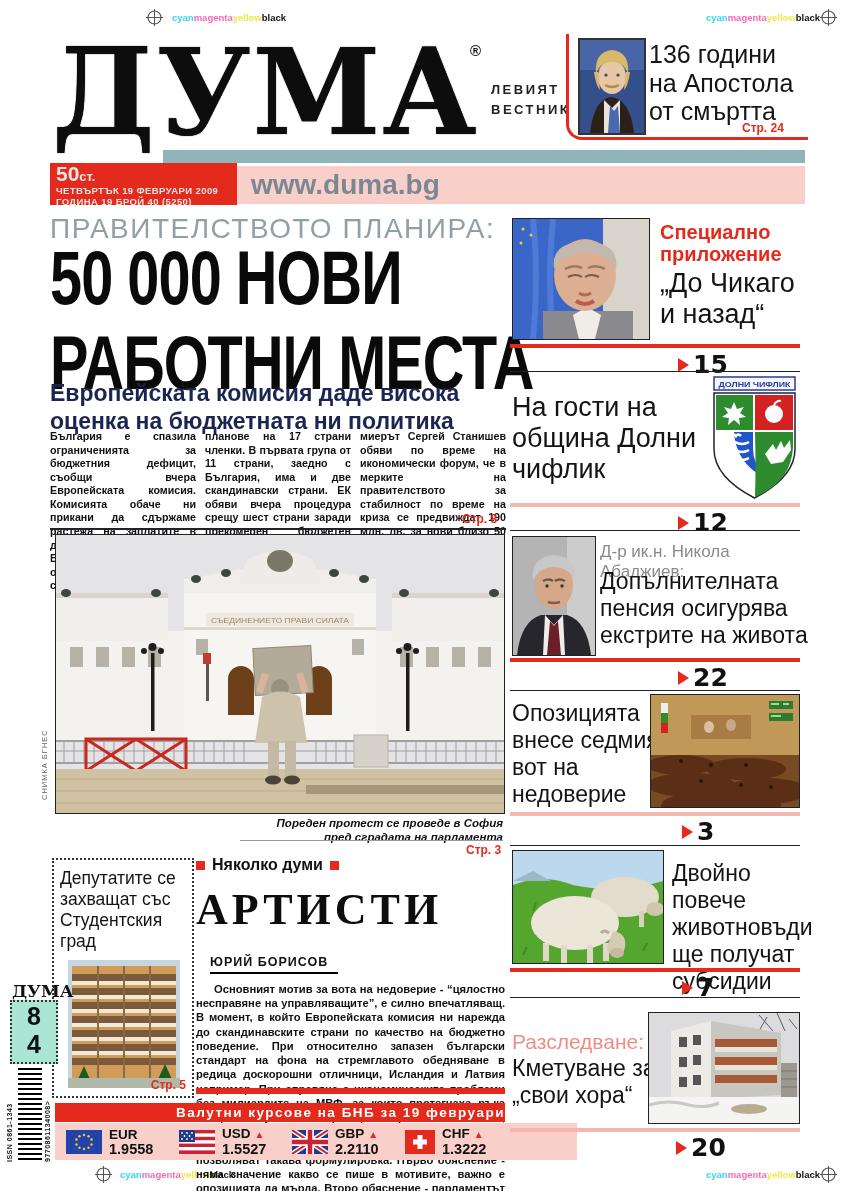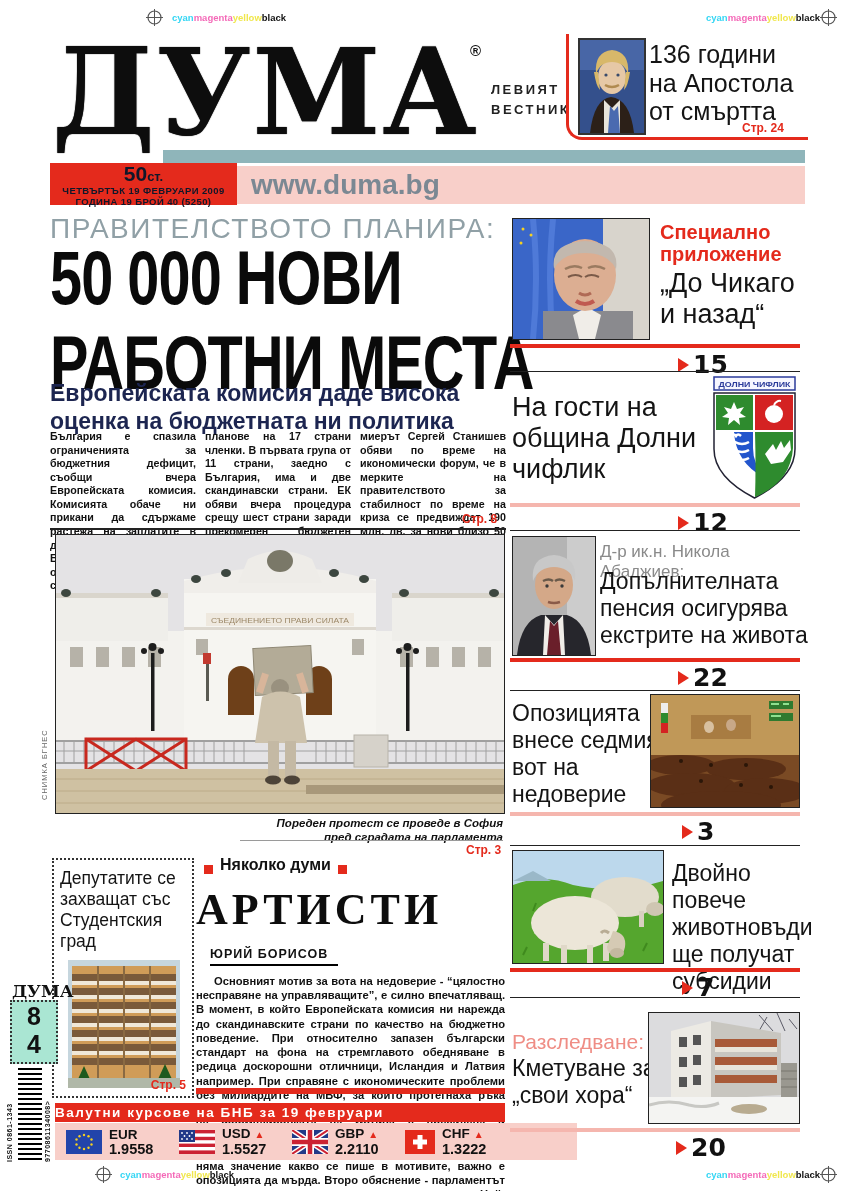--- a/index.html
+++ b/index.html
@@ -19,7 +19,7 @@
   .rmark{font-size:15px;font-weight:bold;color:#111;}
   .tagline{font-size:13px;font-weight:bold;letter-spacing:2.5px;color:#222;line-height:1.5;}
   .tealbar{background:#8fb5ba;}
-  .pricebox{background:#e42a1c;color:#0f172a;padding:2px 6px 0 6px;text-align:center;}
+  .pricebox{background:#e42a1c;color:#e5e5e5;padding:2px 6px 0 6px;}
   .price-main{font-size:21px;font-weight:bold;line-height:18px;}
   .price-unit{font-size:13px;font-weight:bold;}
   .price-sub{font-size:9.5px;font-weight:bold;line-height:11px;letter-spacing:.4px;}

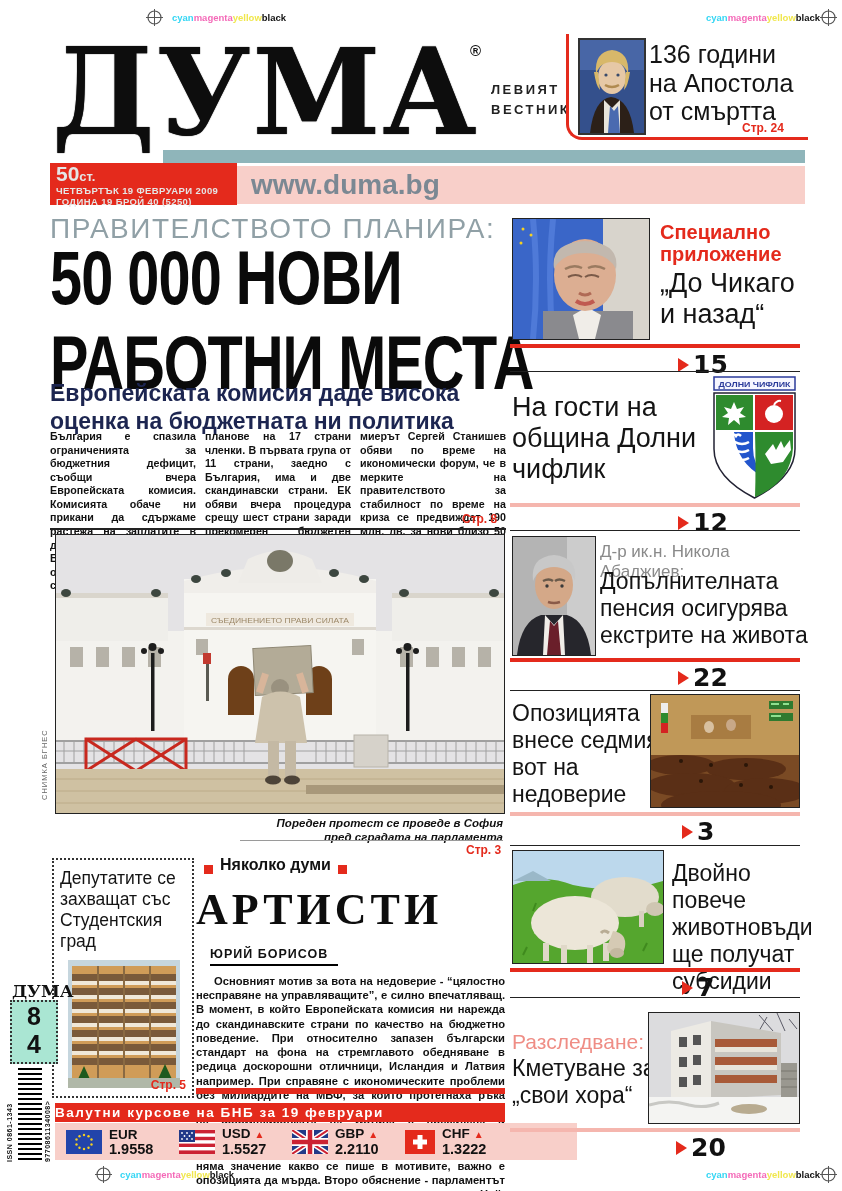--- a/index.html
+++ b/index.html
@@ -76,7 +76,7 @@
          letter-spacing:.5px;font-weight:bold;white-space:nowrap;}
 
   
-  .rubric{font-size:16px;font-weight:bold;display:flex;align-items:flex-end;gap:7px;margin-left:8px;}
+  .rubric{font-size:16px;font-weight:bold;display:flex;align-items:center;gap:7px;}
   .redsq{width:9px;height:9px;background:#e42a1c;display:inline-block;}
   .op-title{font-family:"Liberation Serif",serif;font-size:44px;font-weight:bold;
             letter-spacing:4px;color:#0d0d0d;line-height:1;}

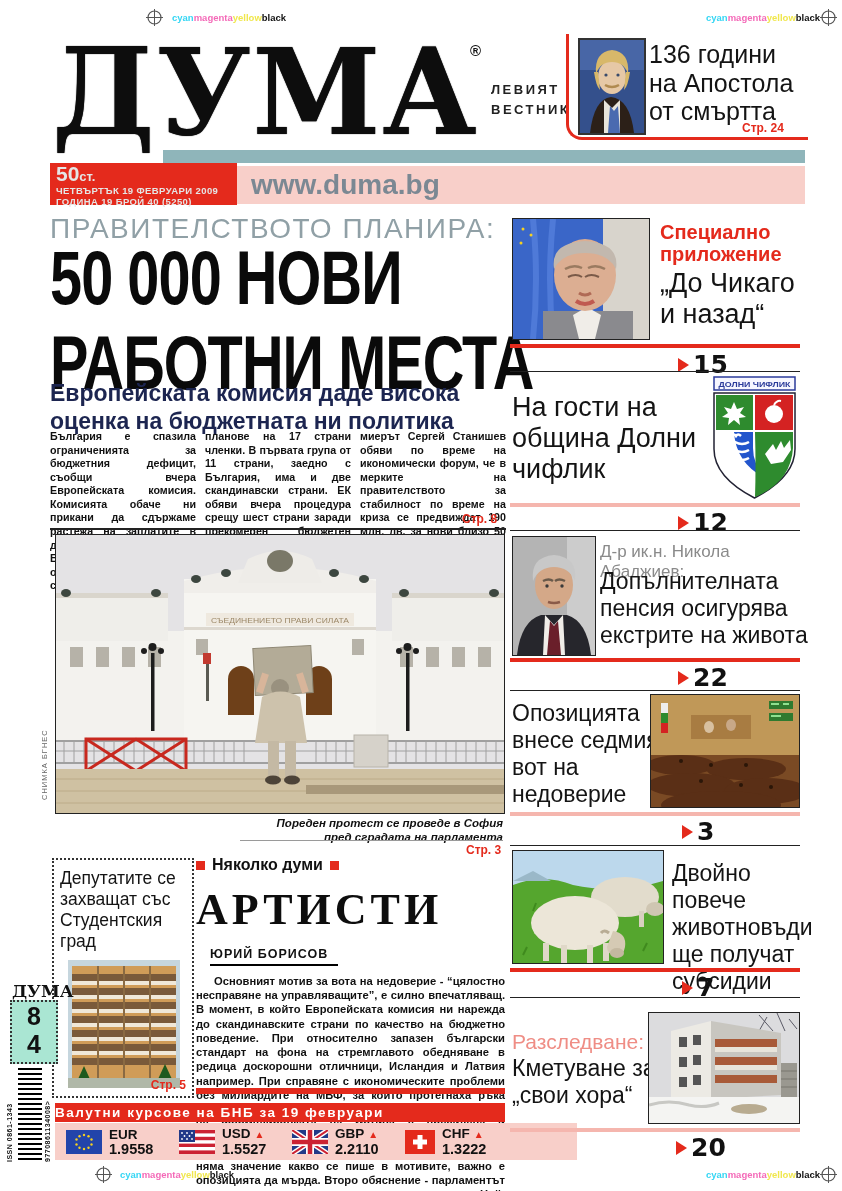--- a/index.html
+++ b/index.html
@@ -378,7 +378,7 @@
       <span class="redsq"></span>
     </div>
     <div class="op-title" style="margin-top:14px">АРТИСТИ</div>
-    <div style="margin:12px 0 0 14px"><span class="op-author">ЮРИЙ БОРИСОВ</span></div>
+    <div style="margin:20px 0 0 14px"><span class="op-author">ЮРИЙ БОРИСОВ</span></div>
     <div class="op-body" style="margin-top:8px">Основният мотив за вота на недоверие - “цялостно несправяне на управляващите”, е силно впечатляващ. В момент, в който Европейската комисия ни нарежда до скандинавските страни по качество на бюджетно поведение. При относително запазен български стандарт на фона на стремглавото обедняване в редица доскорошни отличници, Исландия и Латвия например. При справяне с икономическите проблеми без милиардите на МВФ, за които протегнаха ръка Унгария и Румъния например. Въпросът е не в това, че формулировката на мотива е пресилена и истерична. Въпросът е защо вносителите си позволяват такава формулировка. Първо обяснение - няма значение какво се пише в мотивите, важно е опозицията да мърда. Второ обяснение - парламентът е театър, а в изкуството нещата са условни. Най-интересният въпрос обаче е друг - партии като СДС и ДСБ колко пъти трябва да бъдат жестоко наказвани на избори, за да разберат, че на избирателя му е писнало от артисти?</div>
   </div>
   <div class="abs redbar" style="left:196px;top:1088px;width:309px"></div>

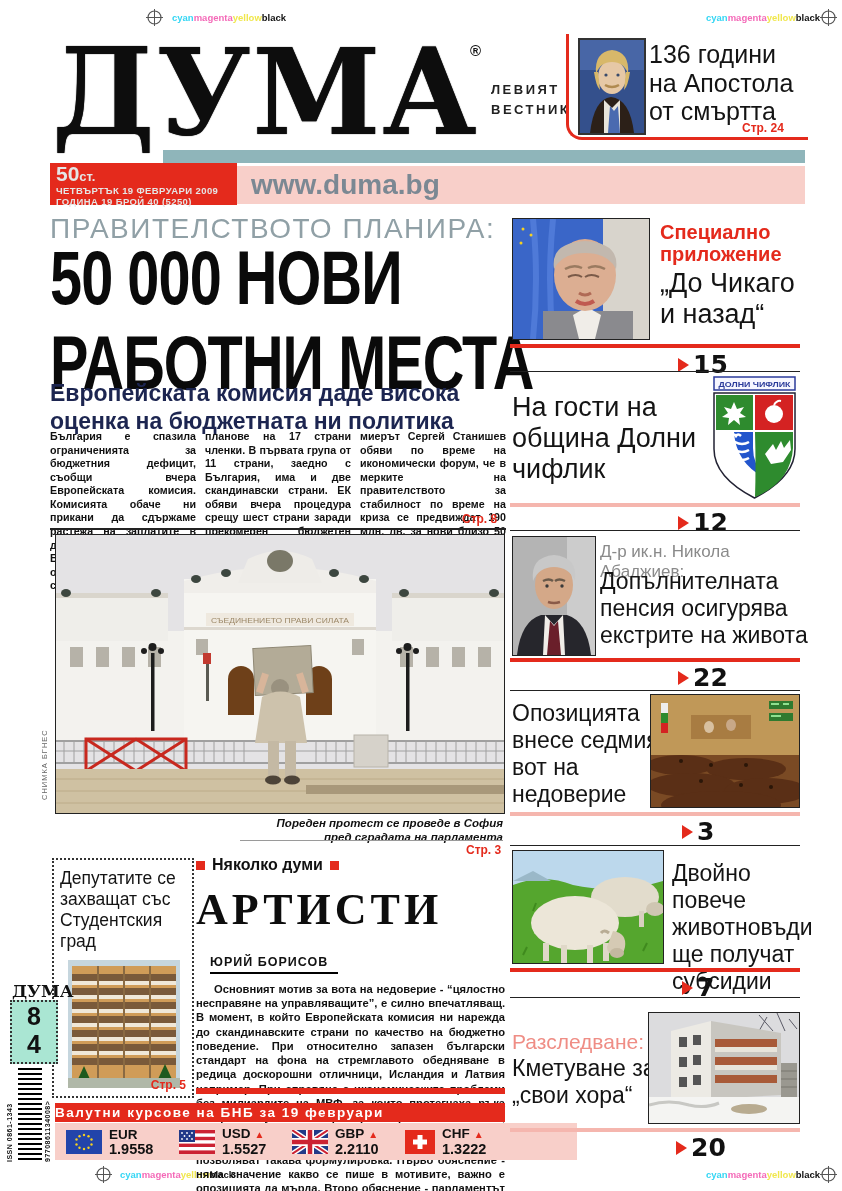--- a/index.html
+++ b/index.html
@@ -87,7 +87,7 @@
 
   
   .cur-head{background:#e42a1c;color:#fff;font-size:13.5px;font-weight:bold;letter-spacing:1.5px;
-            text-align:left;line-height:19px;}
+            text-align:right;line-height:19px;}
   .cur-body{background:#f8cfc9;display:flex;align-items:center;}
   .cur-cell{display:flex;align-items:center;gap:7px;margin-left:11px;width:102px;}
   .cur-code{font-size:13.5px;font-weight:bold;line-height:15px;}

